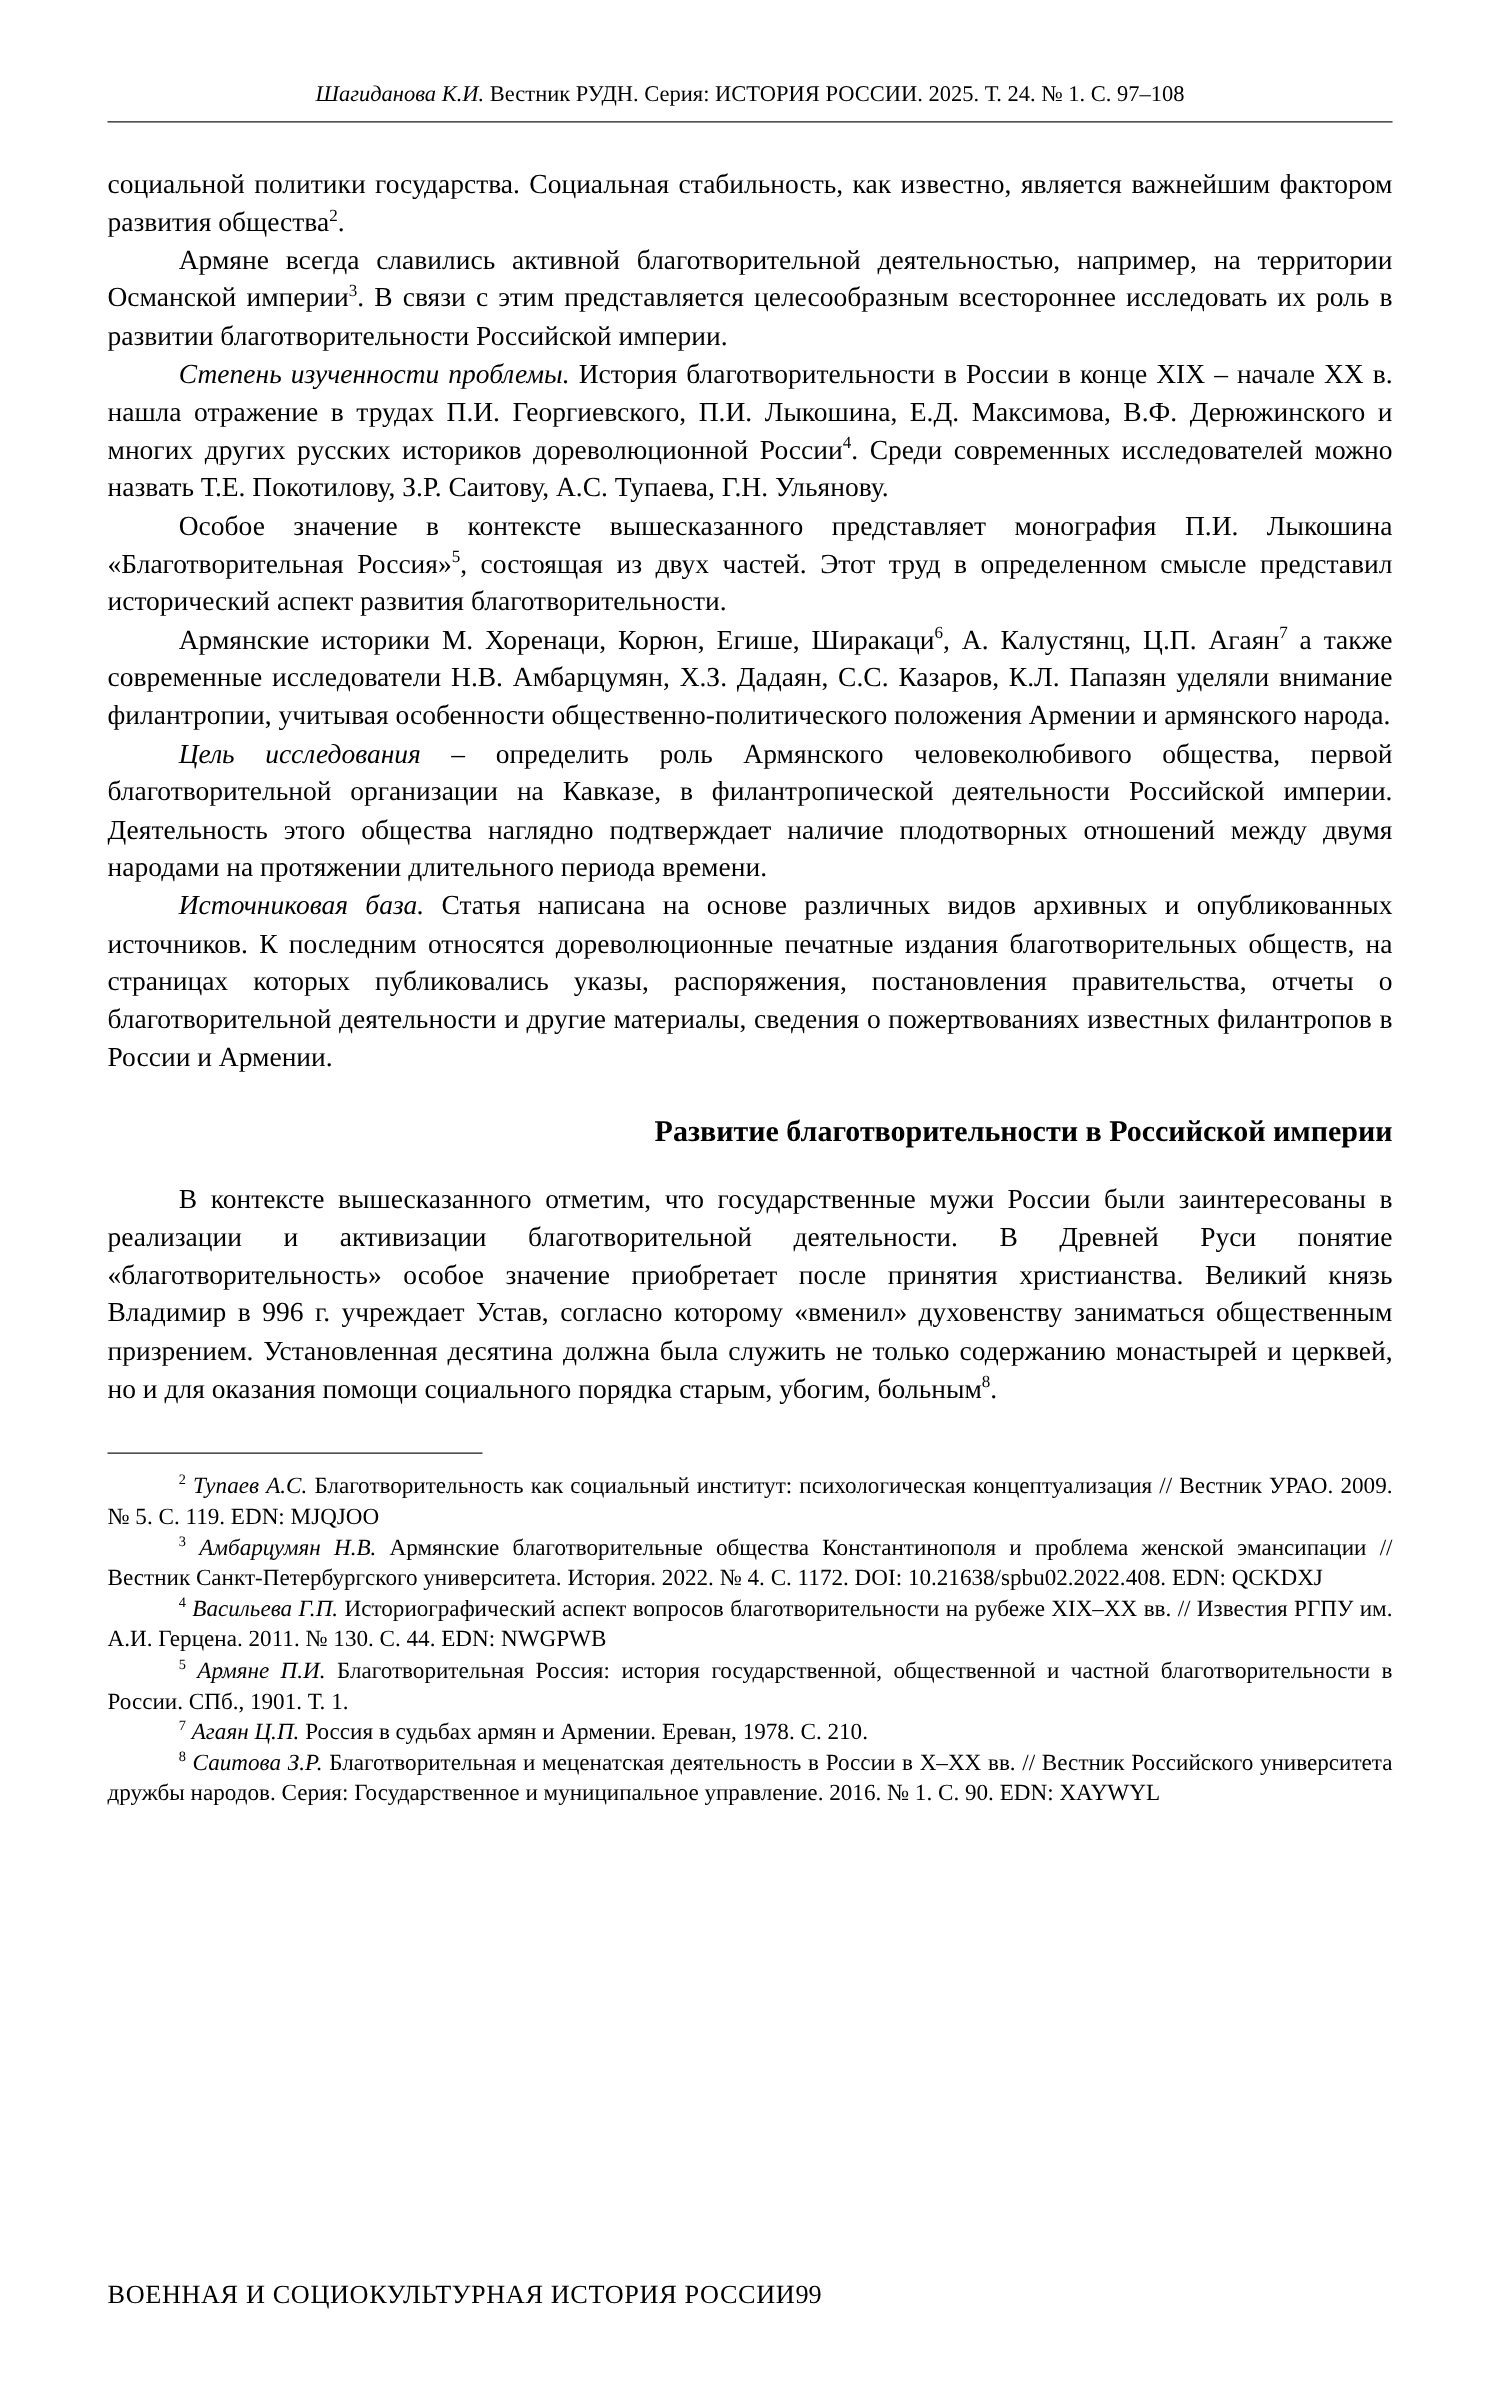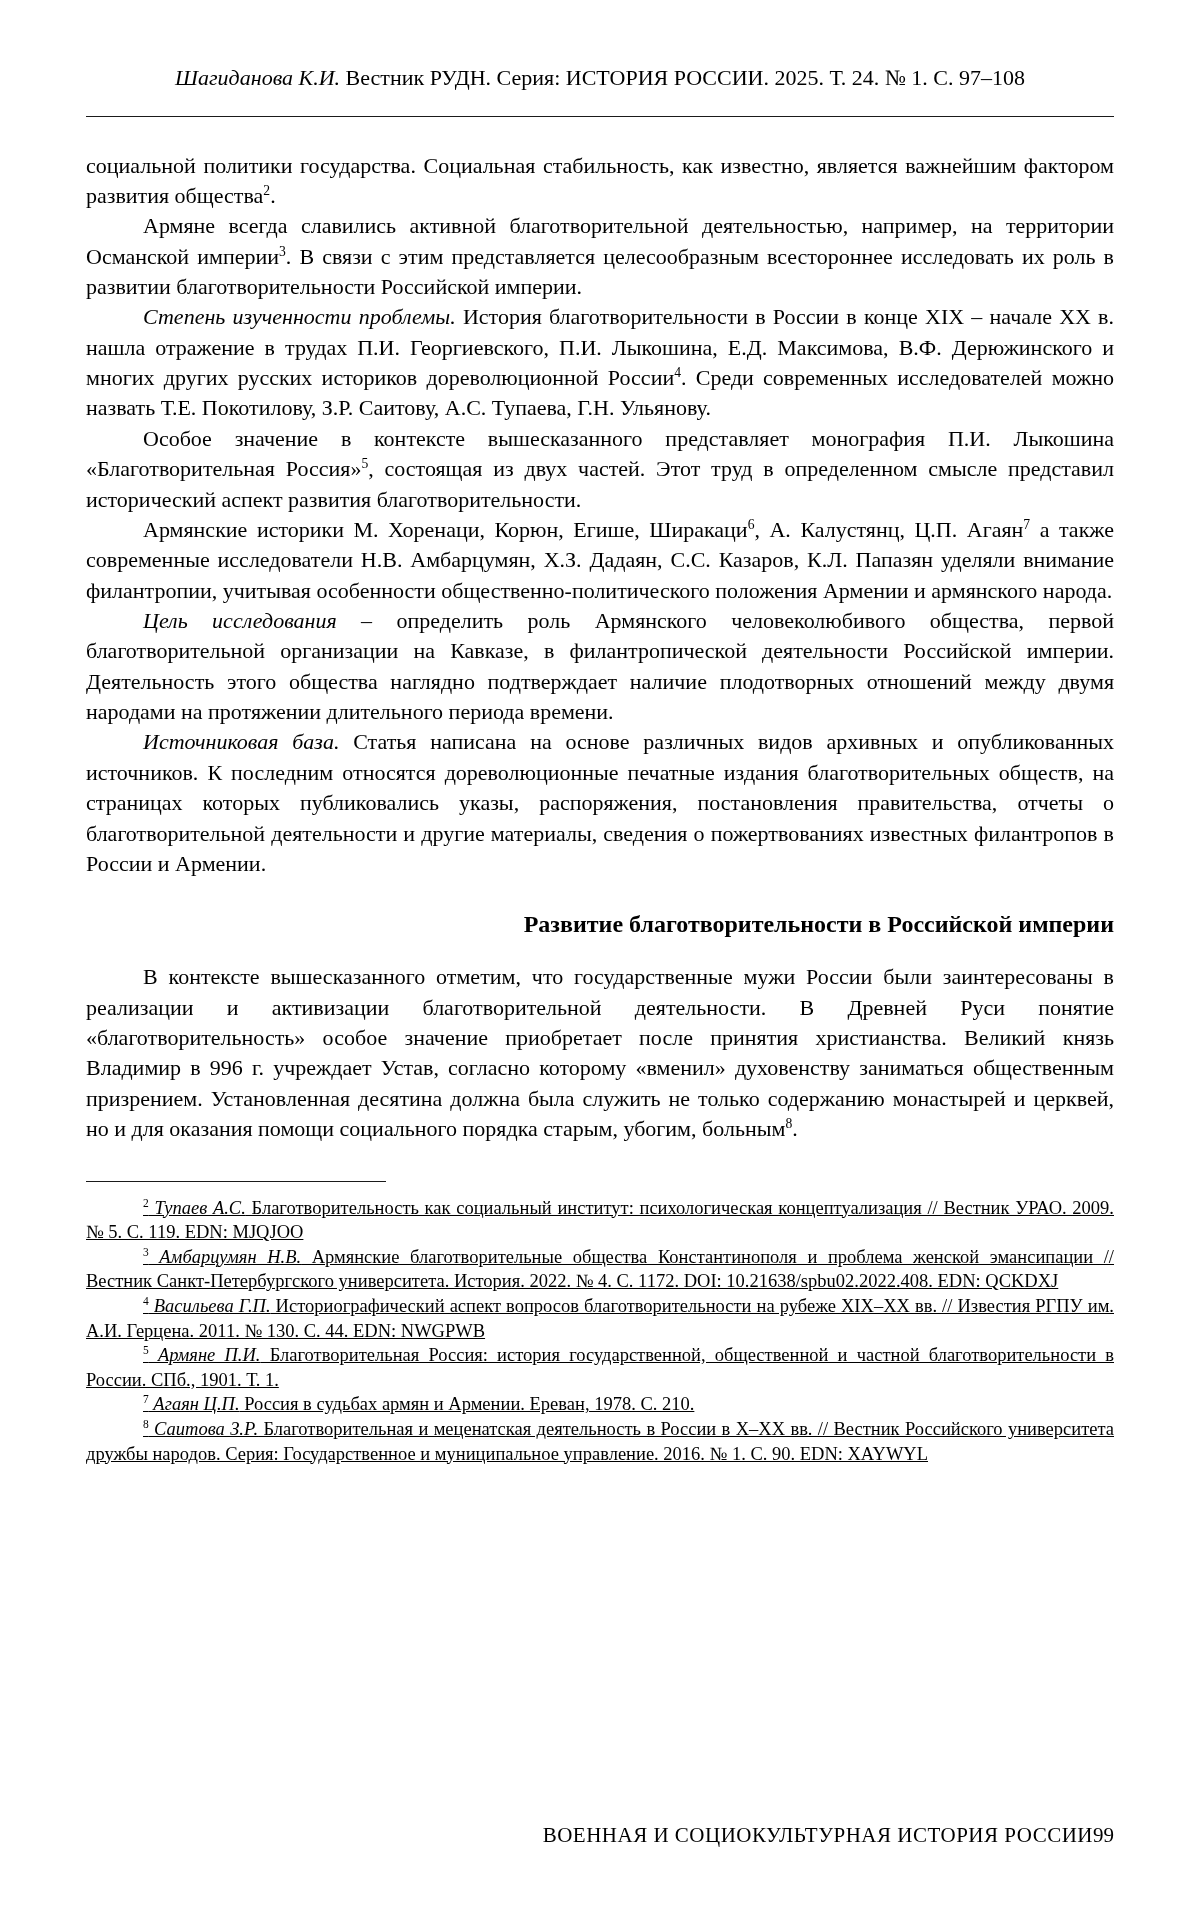--- a/index.html
+++ b/index.html
@@ -21,10 +21,10 @@
     overflow: hidden;
   }
   .running-head {
-    font-size: 22px;
+    font-size: 18px;
     line-height: 1.3;
     text-align: center;
-    padding-bottom: 23px;
+    padding-bottom: 10px;
     border-bottom: 1.5px solid #1a1a1a;
     margin-bottom: 34px;
     white-space: nowrap;

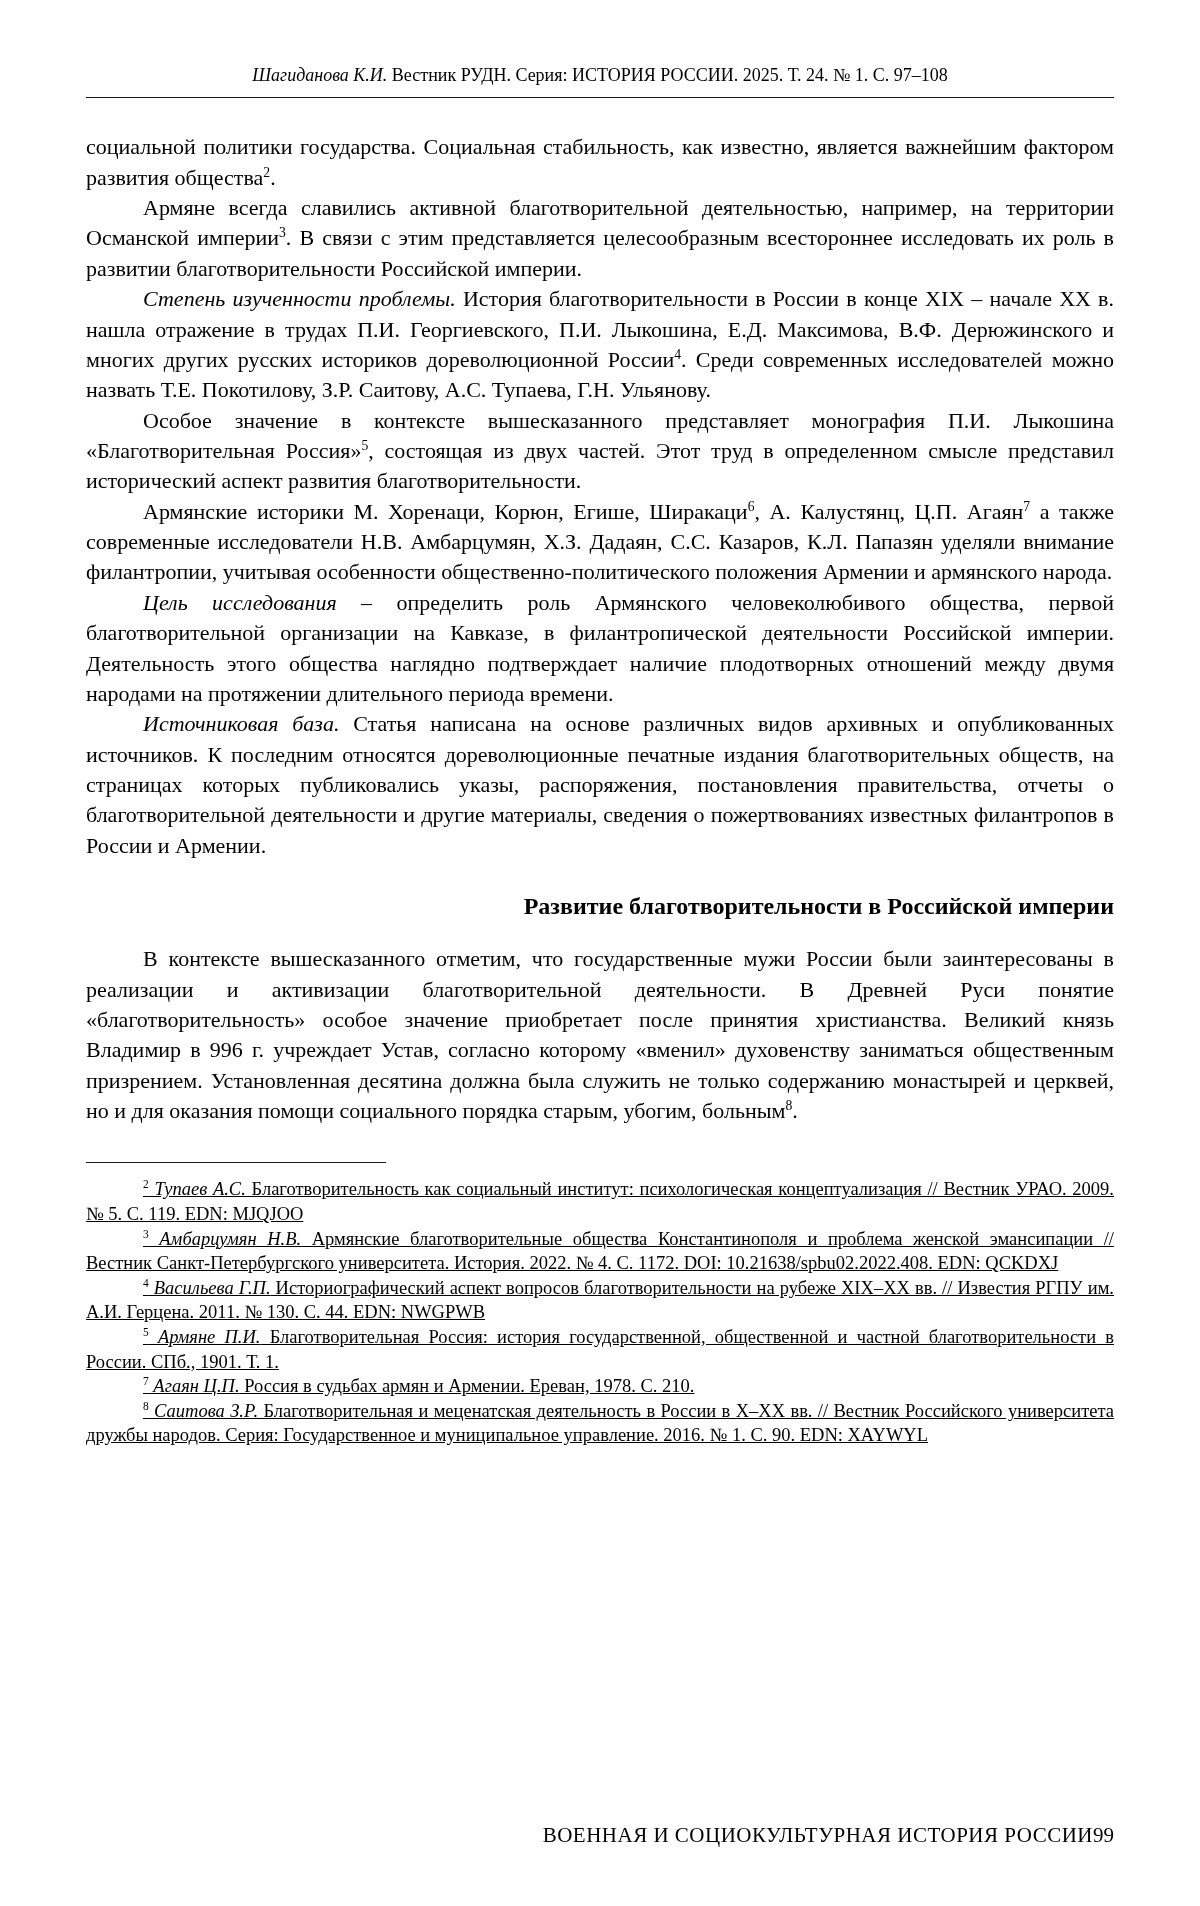--- a/index.html
+++ b/index.html
@@ -63,7 +63,6 @@
     text-align: justify;
     text-indent: 57px;
     margin: 0;
-    text-decoration: underline;
   }
   .page-footer {
     position: absolute;

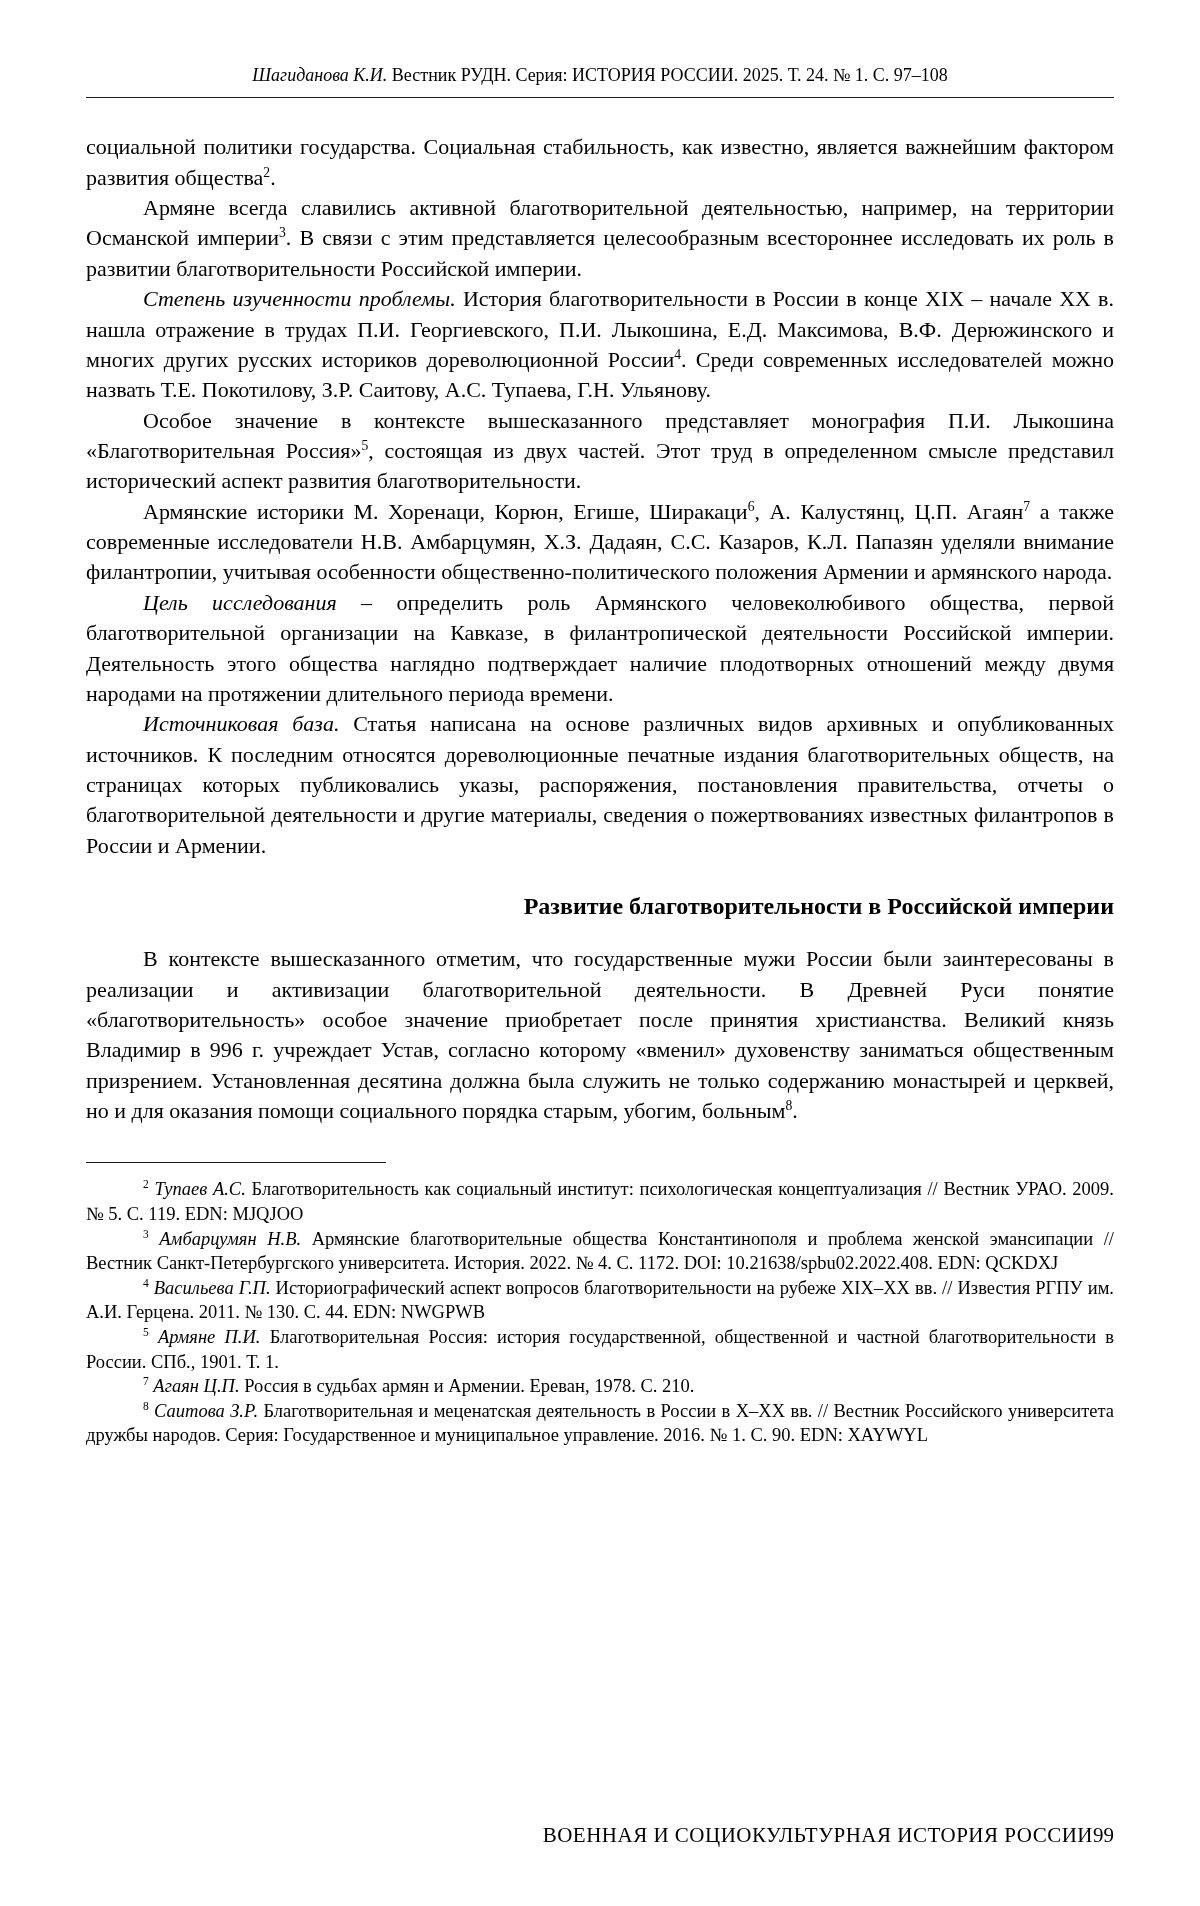--- a/index.html
+++ b/index.html
@@ -70,7 +70,7 @@
     right: 86px;
     bottom: 58px;
     display: flex;
-    justify-content: flex-end;
+    justify-content: flex-start;
     align-items: baseline;
     font-size: 21px;
   }

